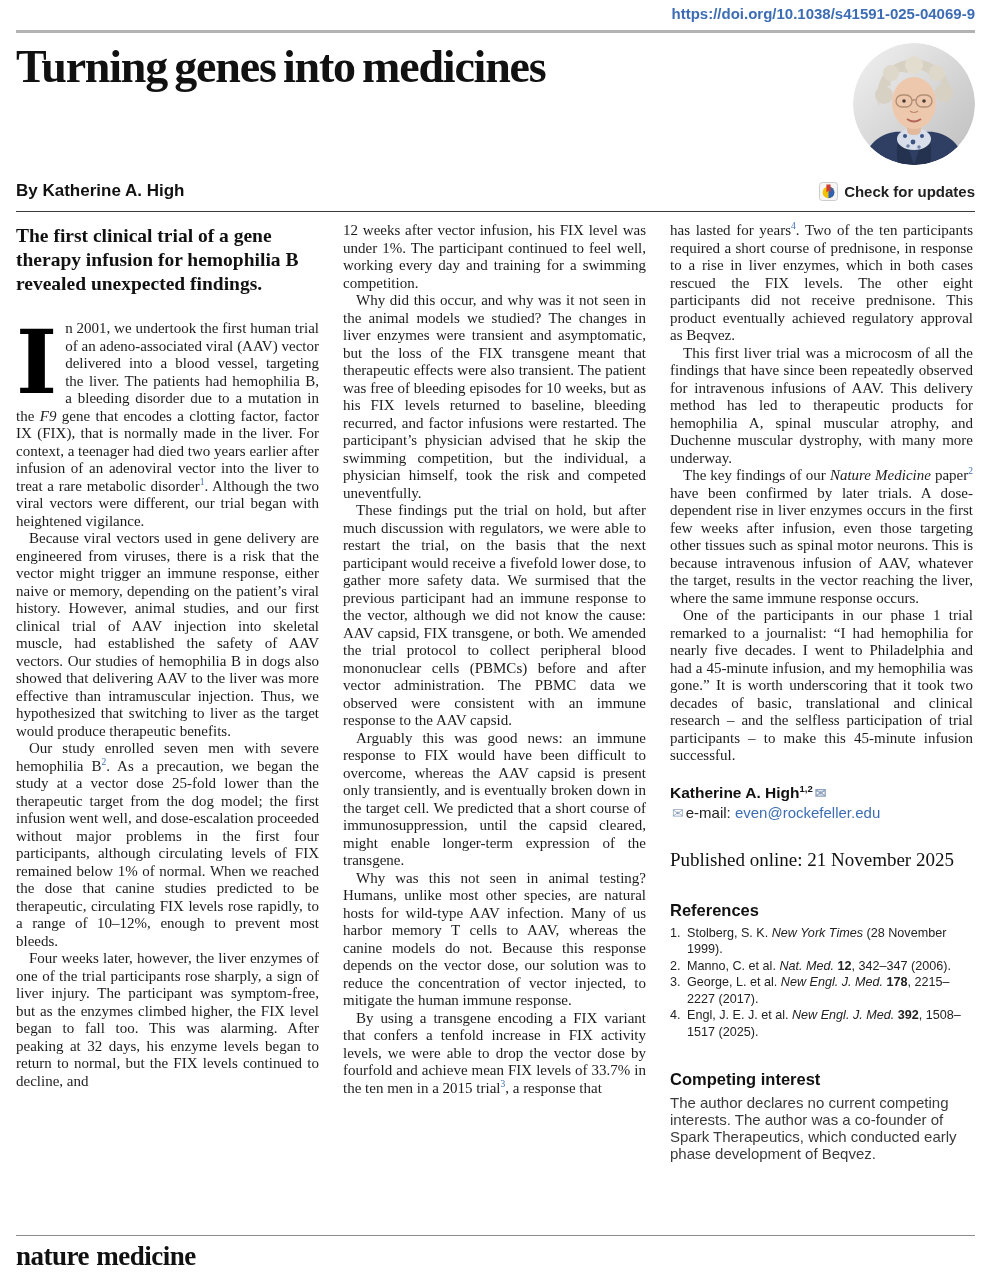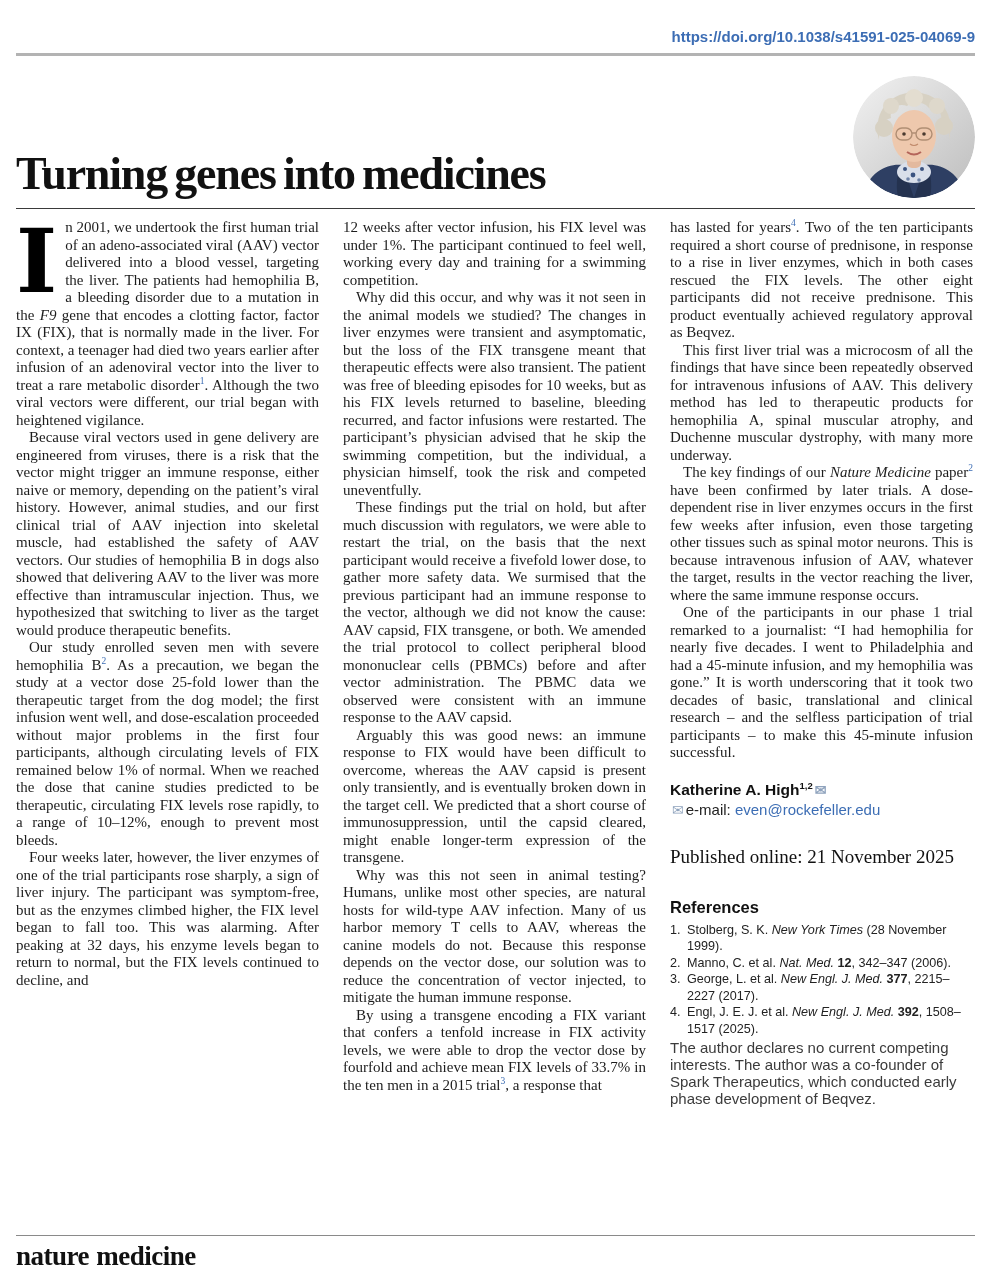--- a/index.html
+++ b/index.html
@@ -7,7 +7,7 @@
         font-family:"Liberation Sans",sans-serif;color:#1c1c1c;box-sizing:border-box;
         padding:0 16px;}
   
-  .doi-row{text-align:right;padding-top:28px;}
+  .doi-row{text-align:right;padding-top:5px;}
   .doi-link{font-size:15px;font-weight:bold;color:#3c6db4;text-decoration:none;letter-spacing:0;}
   .rule-gray{height:3px;background:#b3b3b3;margin-top:7px;}
   .title-row{display:flex;justify-content:space-between;align-items:flex-end;height:142px;}

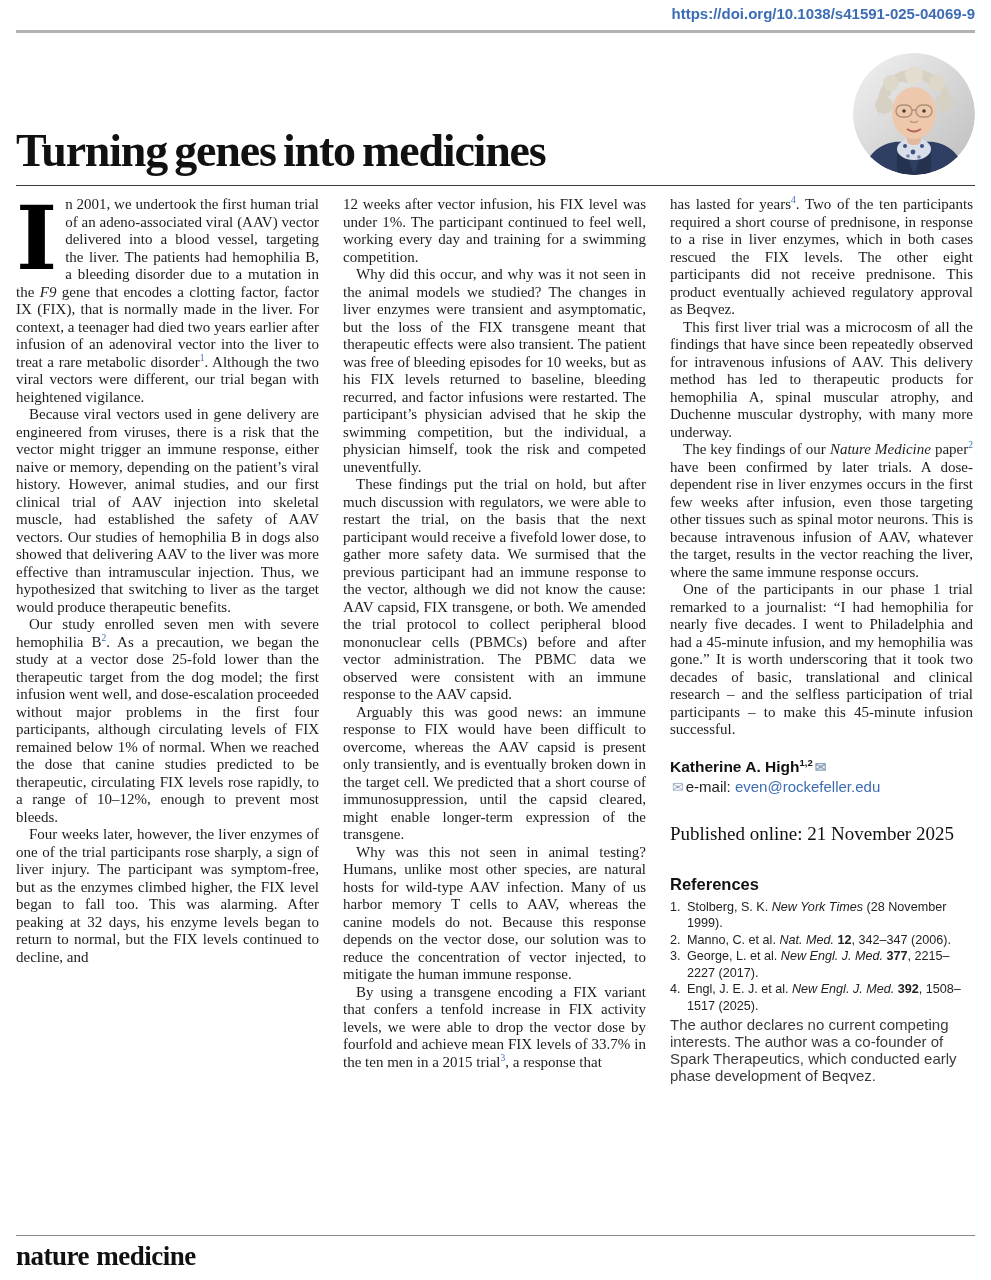--- a/index.html
+++ b/index.html
@@ -10,7 +10,7 @@
   .doi-row{text-align:right;padding-top:5px;}
   .doi-link{font-size:15px;font-weight:bold;color:#3c6db4;text-decoration:none;letter-spacing:0;}
   .rule-gray{height:3px;background:#b3b3b3;margin-top:7px;}
-  .title-row{display:flex;justify-content:space-between;align-items:flex-end;height:142px;}
+  .title-row{display:flex;justify-content:space-between;align-items:flex-start;height:142px;}
   h1.title{font-family:"Liberation Serif",serif;font-weight:bold;font-size:46px;line-height:1.05;
            margin:10px 0 0 0;letter-spacing:-1.2px;word-spacing:-3px;color:#111;}
   .avatar{width:122px;height:122px;margin-top:10px;border-radius:50%;overflow:hidden;flex:0 0 auto;}

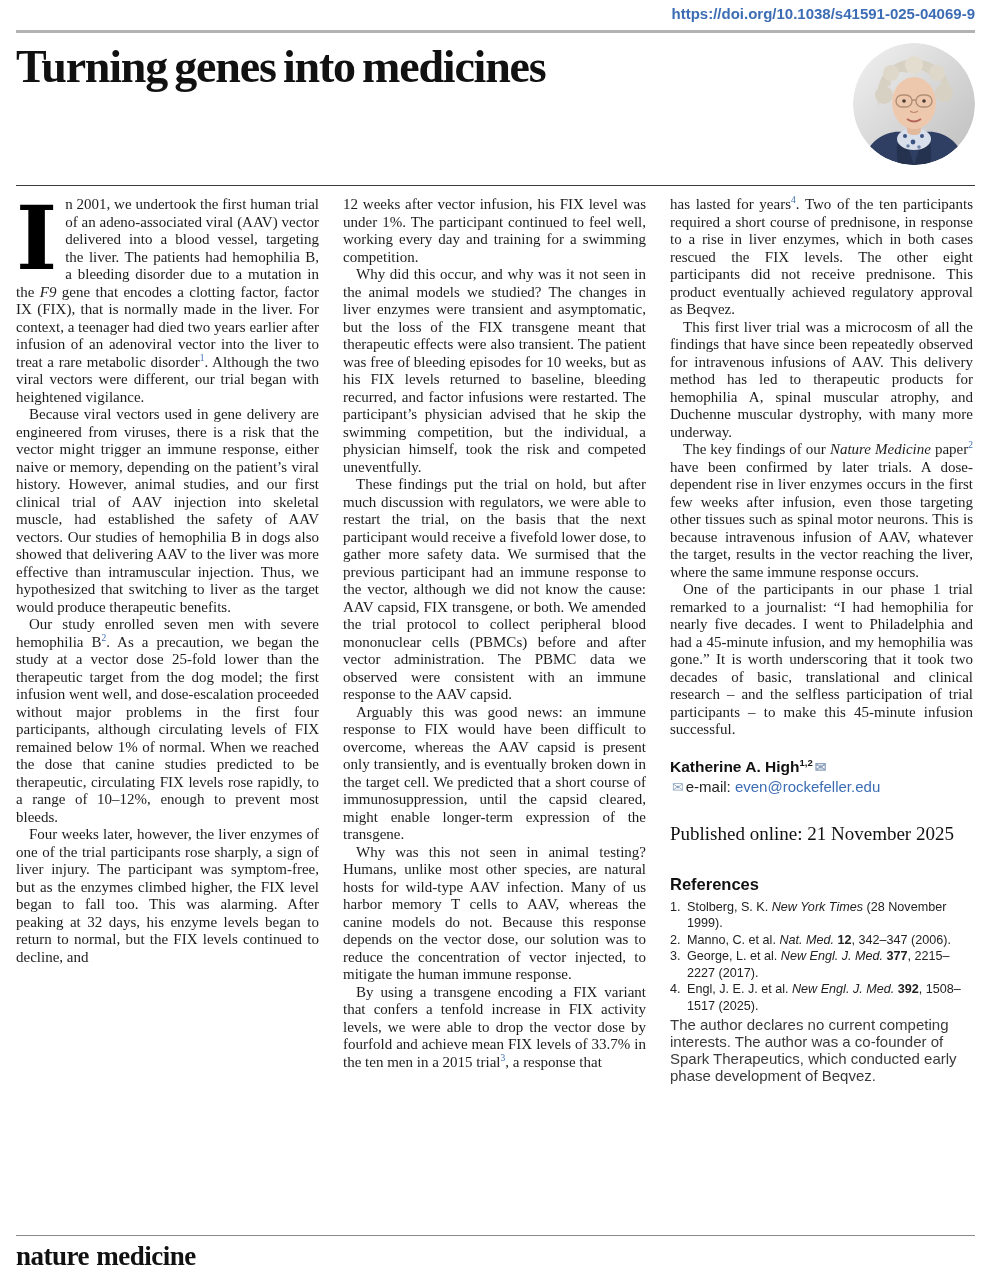--- a/index.html
+++ b/index.html
@@ -109,6 +109,18 @@
     </div>
   </div>
 
+  <div class="byline-row">
+    <div class="byline">By Katherine A. High</div>
+    <div class="check">
+      <svg width="19" height="19" viewBox="0 0 20 20">
+        <rect x="0.5" y="0.5" width="19" height="19" rx="3" fill="#f6f6f6" stroke="#c9c9c9"></rect>
+        <circle cx="10" cy="11" r="6.2" fill="#f3c300"></circle>
+        <path d="M10 4.8 A6.2 6.2 0 0 1 10 17.2 Z" fill="#2d62b7"></path>
+        <path d="M7.8 2.6 h4.4 v8.4 l-2.2 -2 l-2.2 2 z" fill="#cf3d32"></path>
+      </svg>
+      <span>Check for updates</span>
+    </div>
+  </div>
   <div class="rule-dark"></div>
 
   <div class="main">

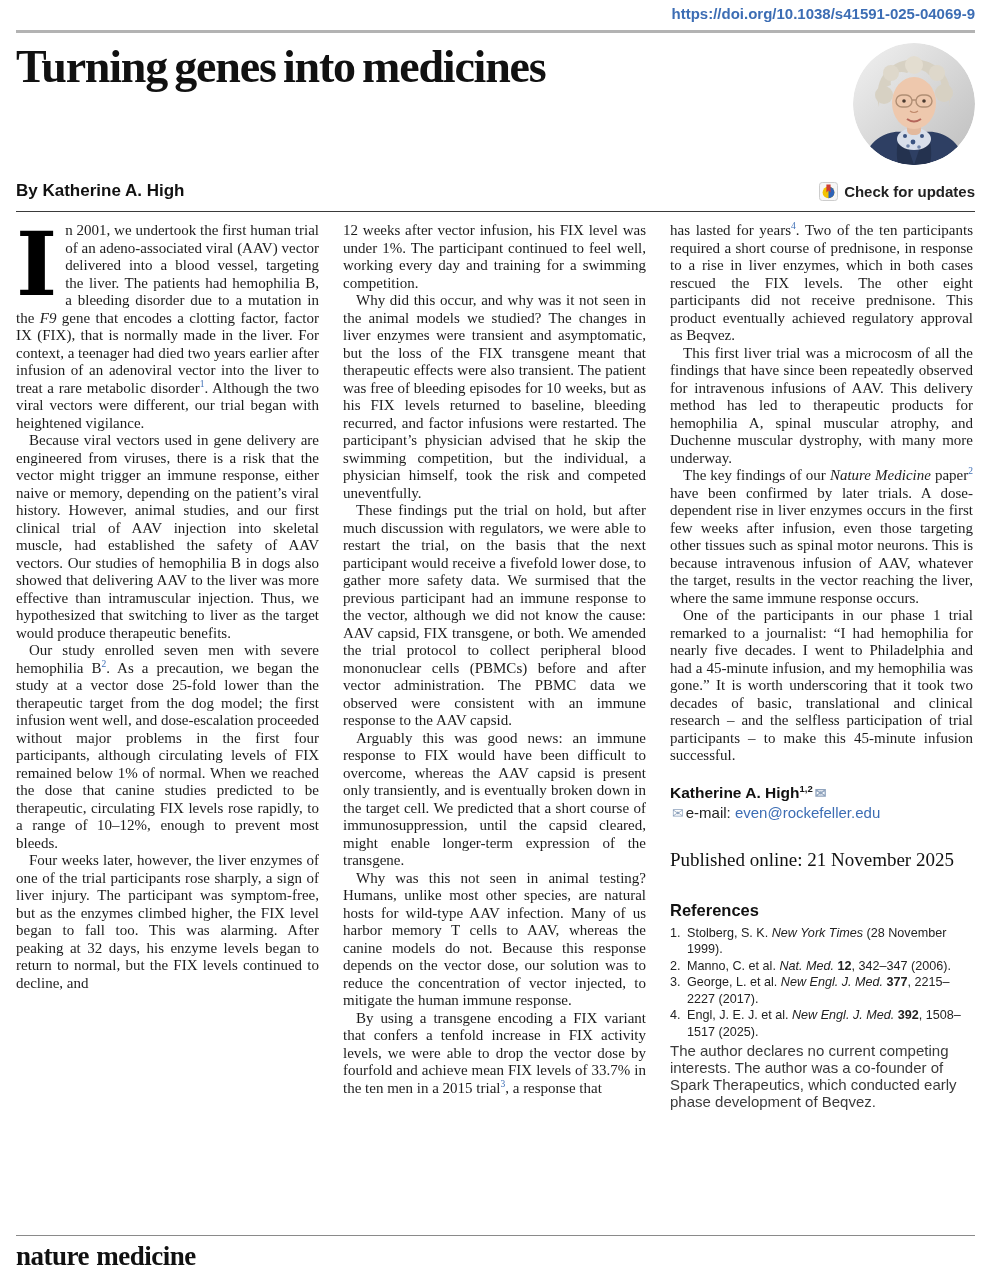--- a/index.html
+++ b/index.html
@@ -125,6 +125,7 @@
 
   <div class="main">
     <div class="col">
+      <div class="standfirst">The first clinical trial of a gene therapy infusion for hemophilia B revealed unexpected findings.</div>
       <div>
           <p class="body-p"><span class="dropcap">I</span><span>n 2001, we undertook the first human trial of an adeno-associated viral (AAV) vector delivered into a blood vessel, targeting the liver. The patients had hemophilia B, a bleeding disorder due to a mutation in the </span><i>F9</i><span> gene that encodes a clotting factor, factor IX (FIX), that is normally made in the liver. For context, a teenager had died two years earlier after infusion of an adenoviral vector into the liver to treat a rare metabolic disorder</span><sup class="supref">1</sup><span>. Although the two viral vectors were different, our trial began with heightened vigilance.</span></p>
           <p class="body-p indent"><span>Because viral vectors used in gene delivery are engineered from viruses, there is a risk that the vector might trigger an immune response, either naive or memory, depending on the patient’s viral history. However, animal studies, and our first clinical trial of AAV injection into skeletal muscle, had established the safety of AAV vectors. Our studies of hemophilia B in dogs also showed that delivering AAV to the liver was more effective than intramuscular injection. Thus, we hypothesized that switching to liver as the target would produce therapeutic benefits.</span></p>

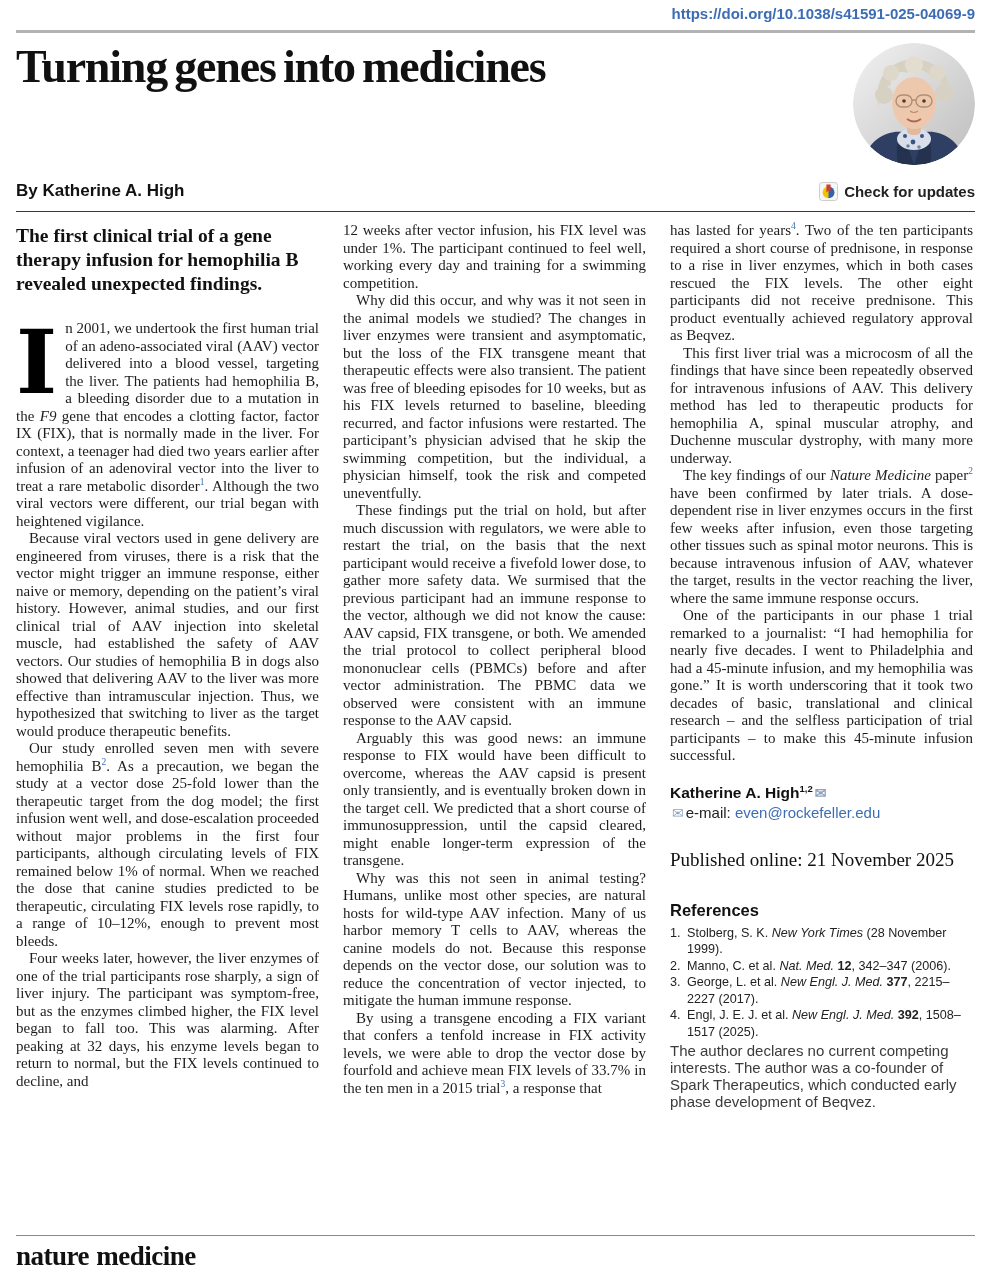--- a/index.html
+++ b/index.html
@@ -174,7 +174,7 @@
           </li>
           <li>
             <span class="ref-num">3.</span>
-            <span><span>George, L. et al. </span><i>New Engl. J. Med.</i><span> </span><b>377</b><span>, 2215–2227 (2017).</span></span>
+            <span><span>George, L. et al. </span><i>New Engl. J. Med.</i><span> </span><b>178</b><span>, 2215–2227 (2017).</span></span>
           </li>
           <li>
             <span class="ref-num">4.</span>

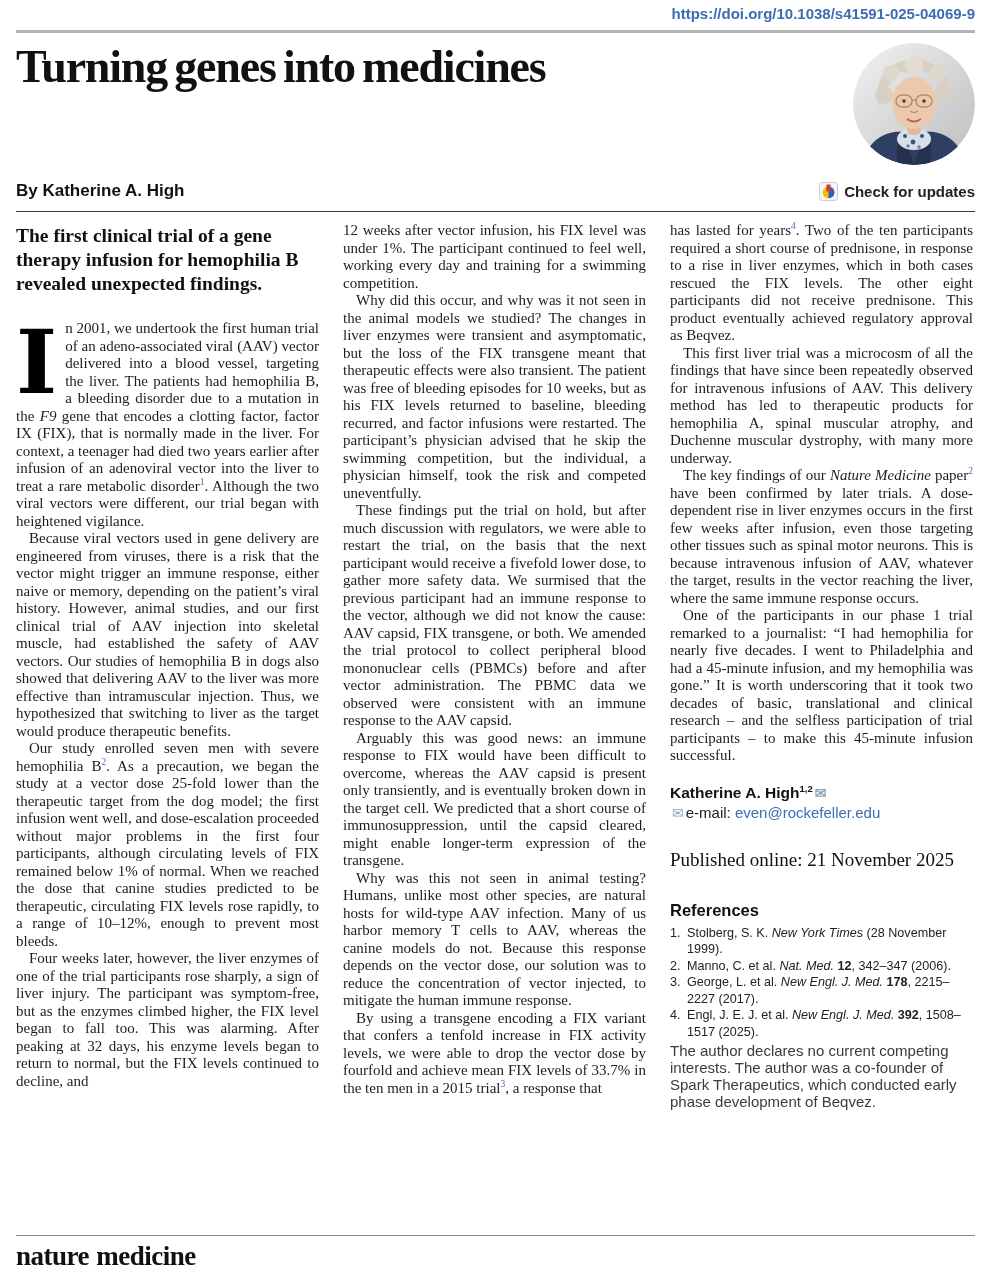--- a/index.html
+++ b/index.html
@@ -182,6 +182,7 @@
           </li>
         </ul>
 
+      <div class="sec-head">Competing interest</div>
       <div class="competing-text">The author declares no current competing interests. The author was a co-founder of Spark Therapeutics, which conducted early phase development of Beqvez.</div>
     </div>
   </div>

